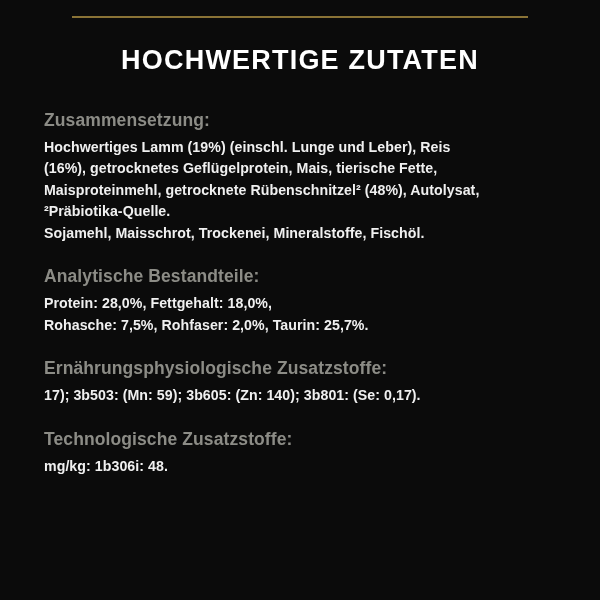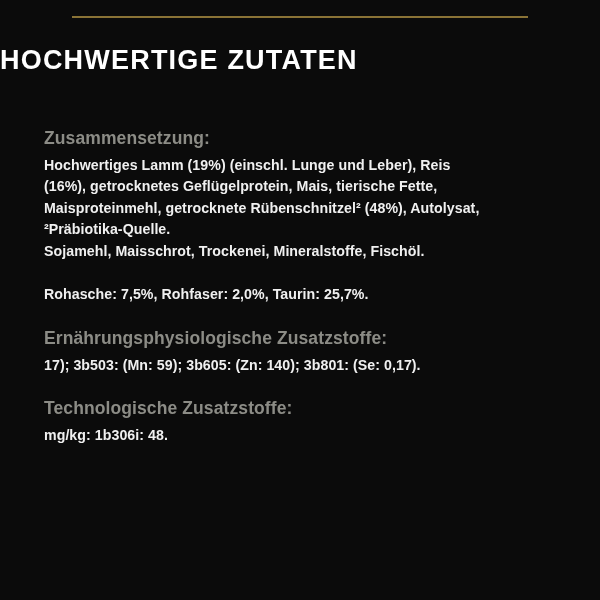--- a/index.html
+++ b/index.html
@@ -33,7 +33,7 @@
   }
   .title {
     margin: 46px 0 0 0;
-    text-align: left;
+    text-align: center;
     color: #ffffff;
     font-size: 27px;
     font-weight: bold;

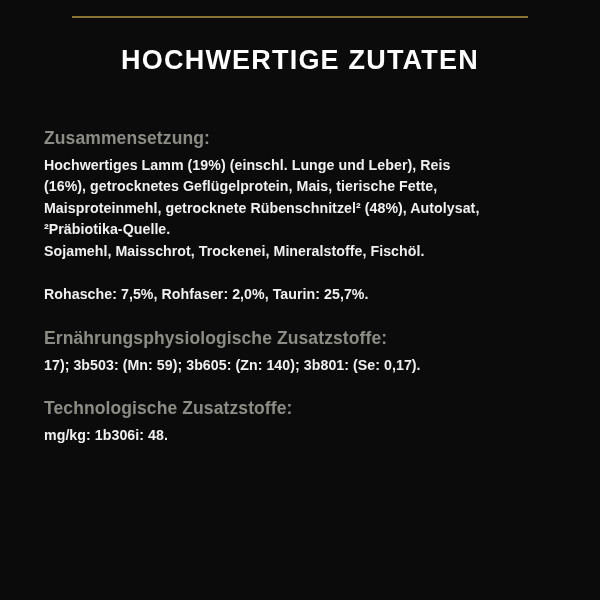--- a/index.html
+++ b/index.html
@@ -41,7 +41,7 @@
     line-height: 1.1;
   }
   .content {
-    margin-top: 52px;
+    margin-top: 34px;
     padding: 0 44px 0 44px;
     box-sizing: border-box;
   }

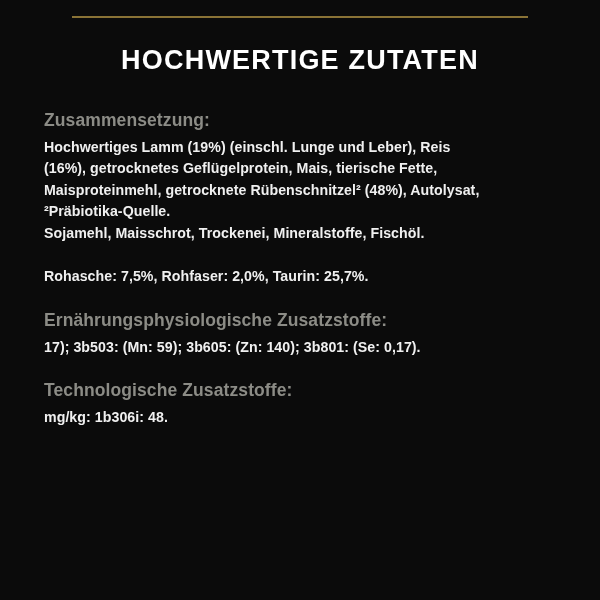--- a/index.html
+++ b/index.html
@@ -94,6 +94,7 @@
     </div>
 
     <div class="section">
+      <div class="section-heading">Analytische Bestandteile:</div>
       <div class="section-body">
         <span class="line">Rohasche: 7,5%, Rohfaser: 2,0%, Taurin: 25,7%.</span>
       </div>

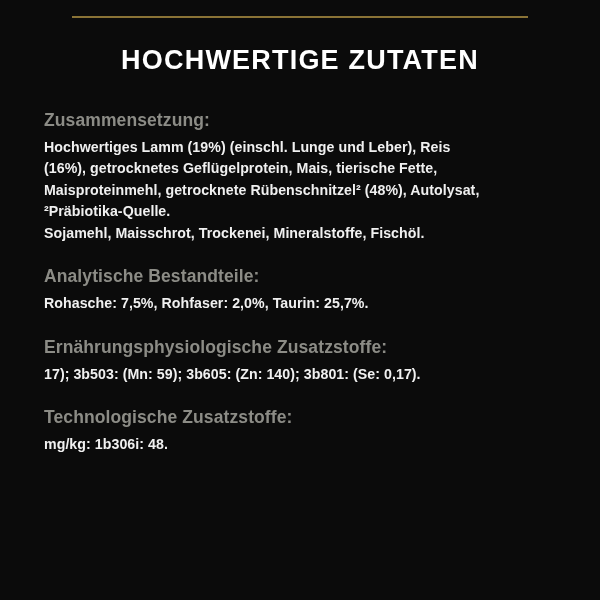--- a/index.html
+++ b/index.html
@@ -96,6 +96,7 @@
     <div class="section">
       <div class="section-heading">Analytische Bestandteile:</div>
       <div class="section-body">
+        <span class="line">Protein: 28,0%, Fettgehalt: 18,0%,</span>
         <span class="line">Rohasche: 7,5%, Rohfaser: 2,0%, Taurin: 25,7%.</span>
       </div>
     </div>

